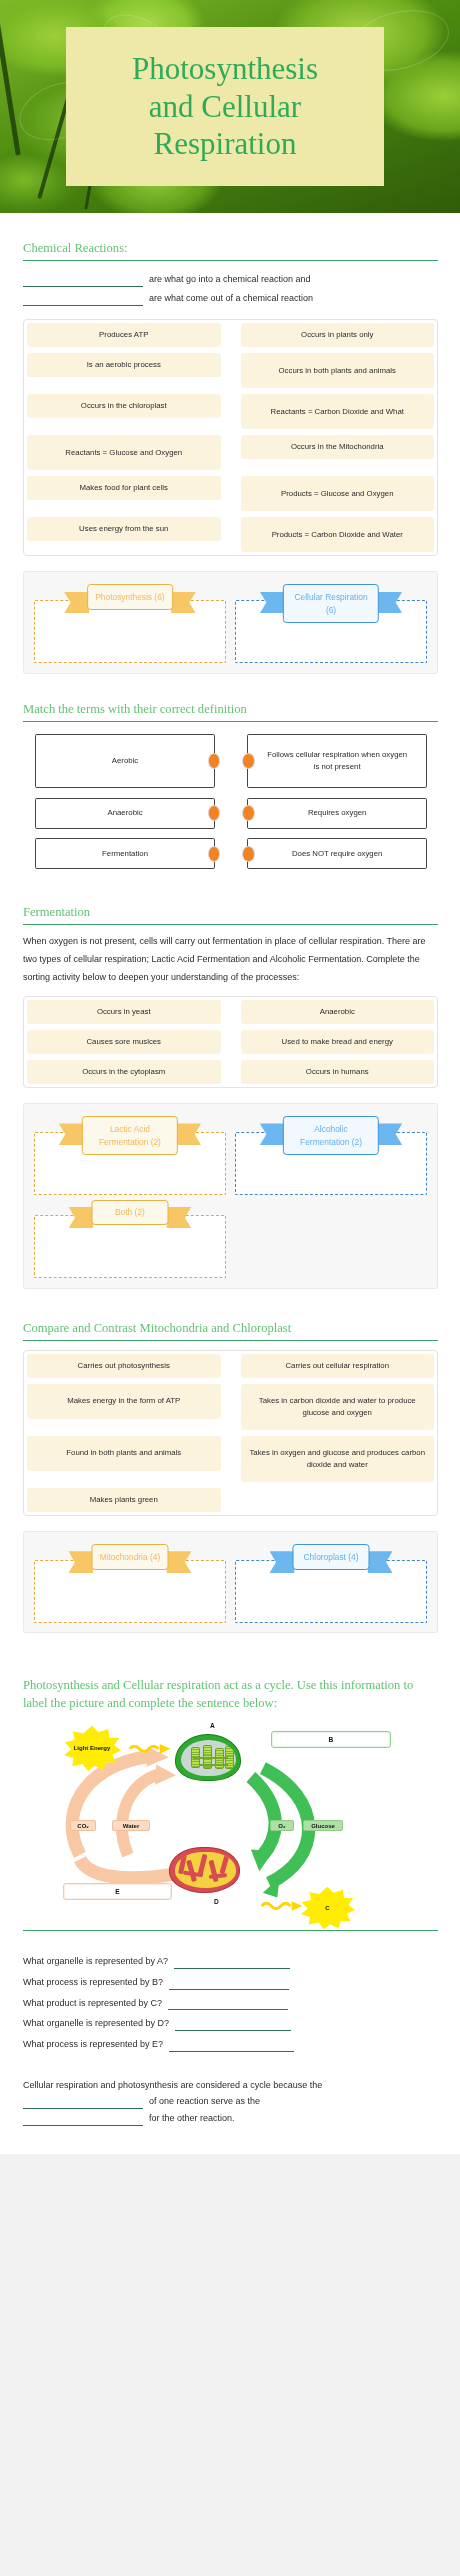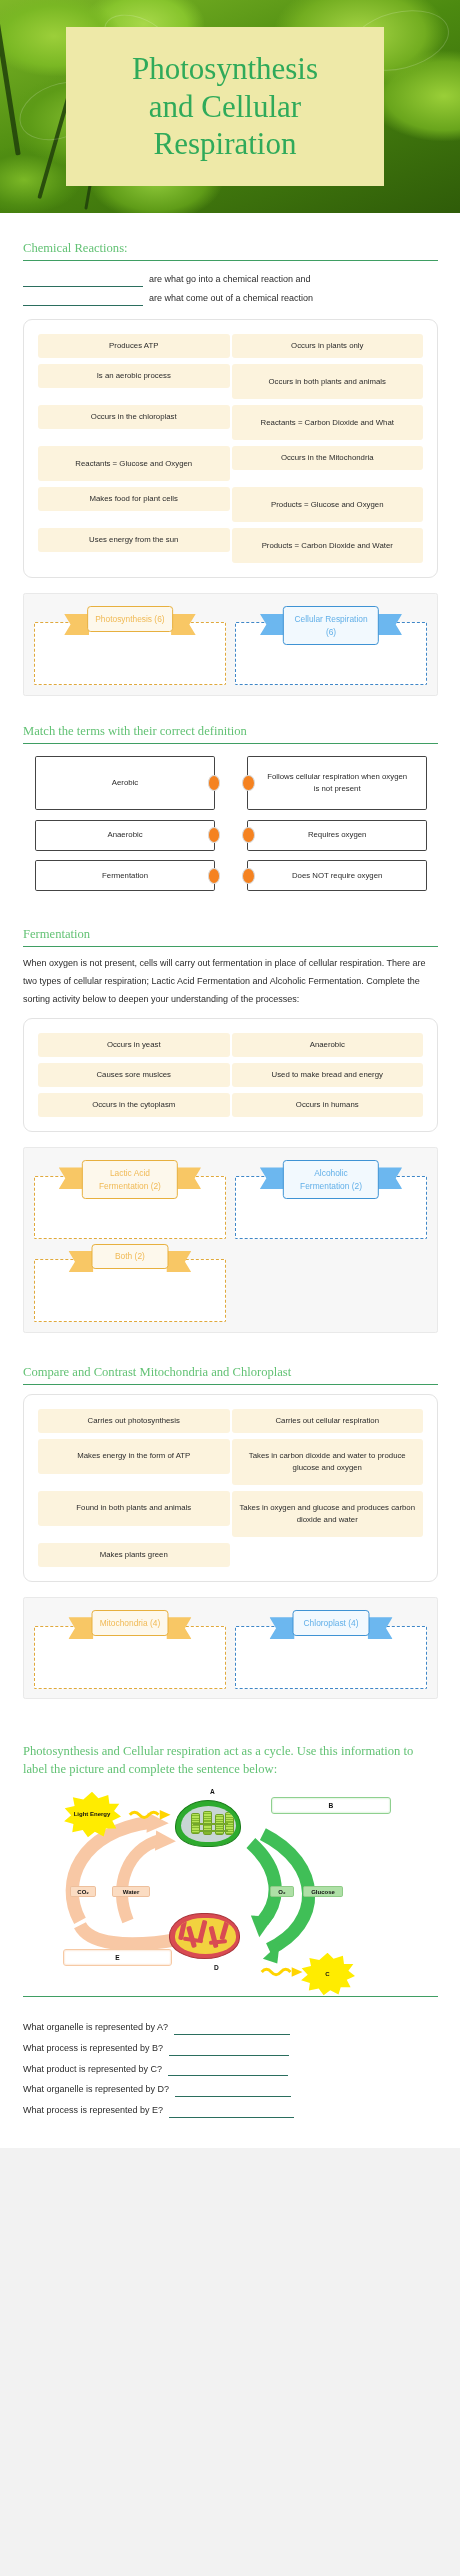--- a/index.html
+++ b/index.html
@@ -114,11 +114,11 @@
   
   .bank {
     border: 0.6px solid #e3e3e3;
-    border-radius: 9px;
-    padding: 14px;
+    border-radius: 4px;
+    padding: 3px;
     display: grid;
     grid-template-columns: 1fr 1fr;
-    gap: 6px 2px;
+    gap: 6px 20px;
     align-items: start;
     background: #fff;
   }

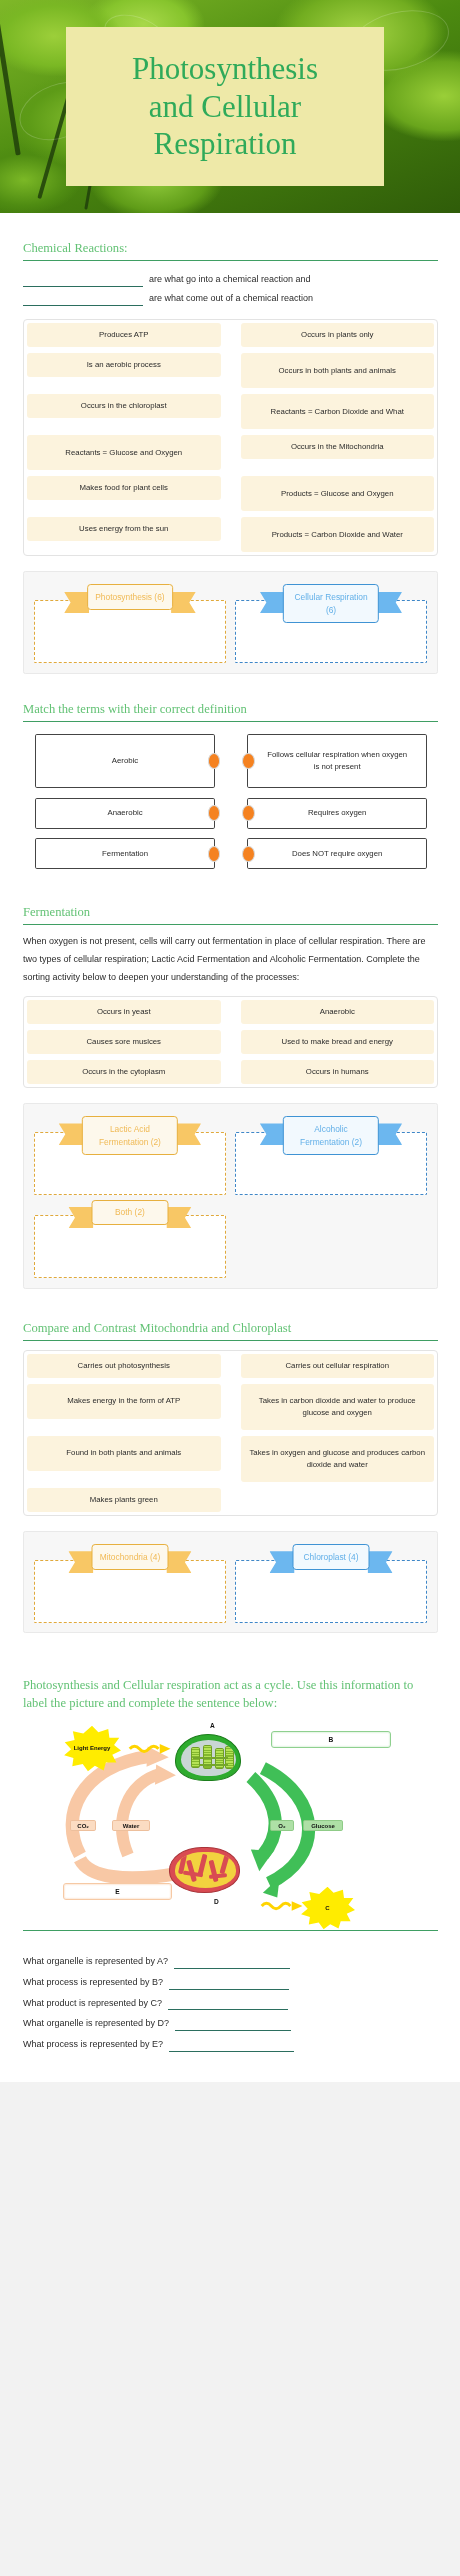--- a/index.html
+++ b/index.html
@@ -644,6 +644,17 @@
         </div>
       </div>
 
+      <div style="padding-top:18px">
+        <div class="txt" style="font-size:9px;color:#2b2b2b;line-height:1.8">Cellular respiration and photosynthesis are considered a cycle because the</div>
+        <div class="fill-row" style="margin-top:2.4px;margin-bottom:3.6px">
+          <span class="blank blank-200"></span>
+          <span class="txt">of one reaction serve as the</span>
+        </div>
+        <div class="fill-row">
+          <span class="blank blank-200"></span>
+          <span class="txt">for the other reaction.</span>
+        </div>
+      </div>
     </div>
 
     <div class="footer-space"></div>

